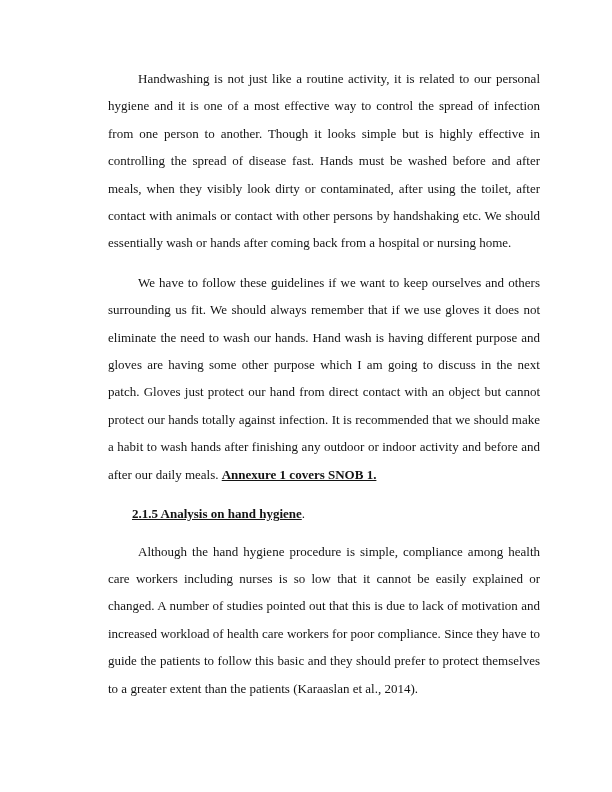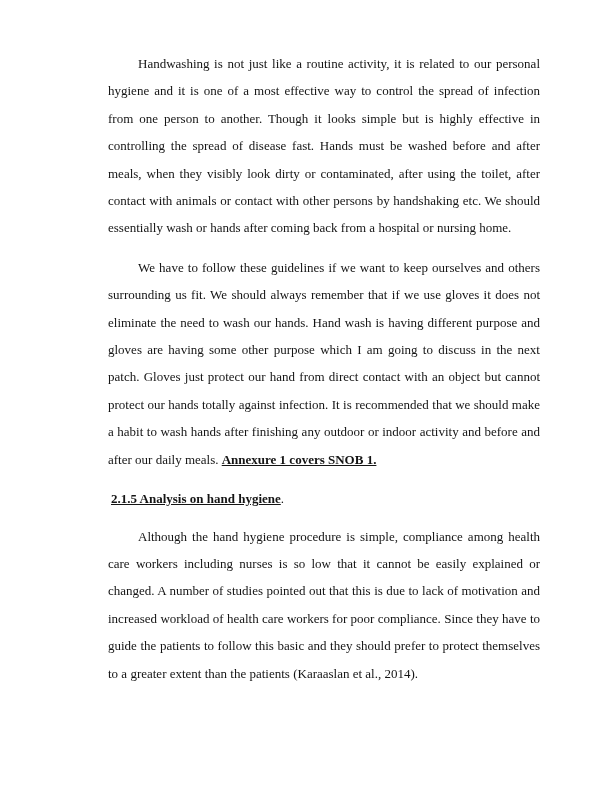--- a/index.html
+++ b/index.html
@@ -13,7 +13,7 @@
     height: 792px;
     background: #ffffff;
     box-sizing: border-box;
-    padding: 50px 72px 60px 108px; 
+    padding: 65px 72px 60px 108px; 
     overflow: hidden;
     font-family: "Liberation Serif", "DejaVu Serif", serif;
     color: #141414;

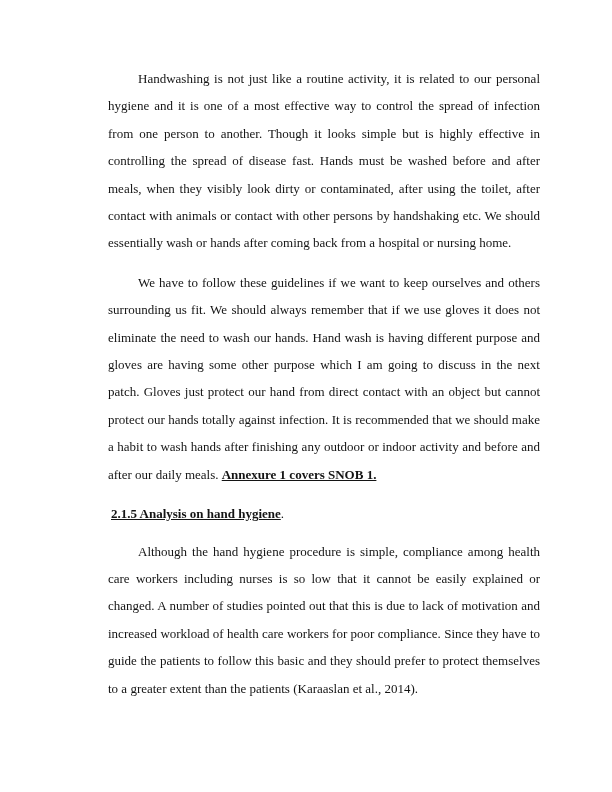--- a/index.html
+++ b/index.html
@@ -37,6 +37,7 @@
   }
   .heading b {
     font-weight: bold;
+    margin-left: 21px;
   }
   b {
     font-weight: bold;

